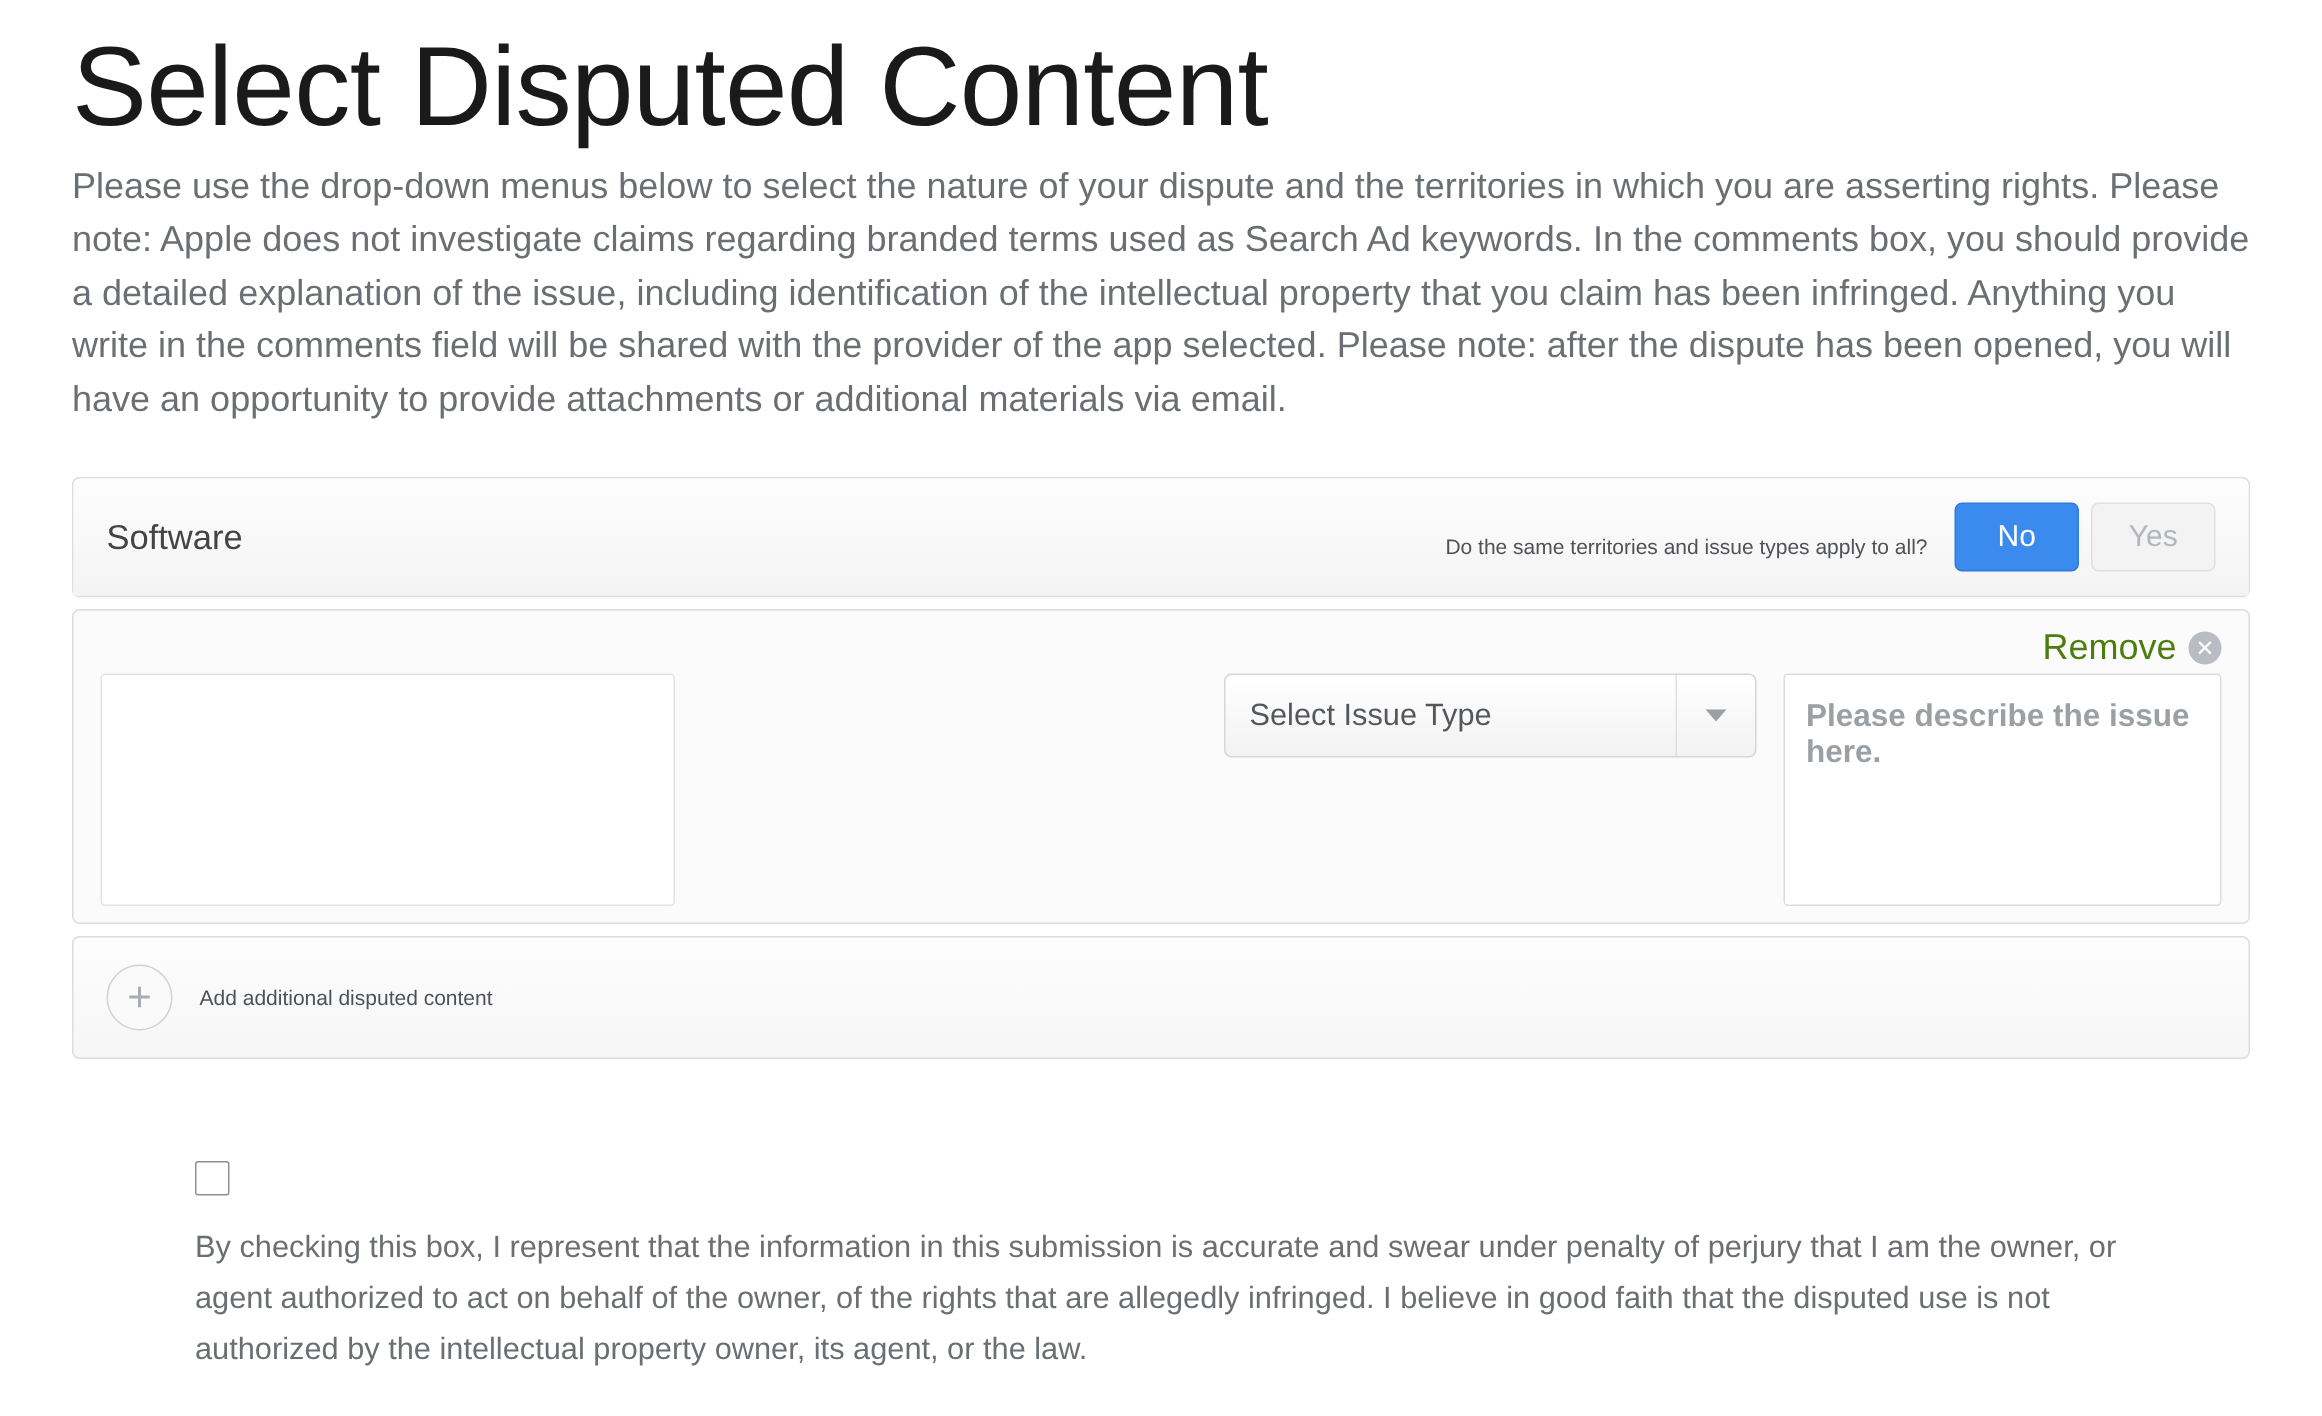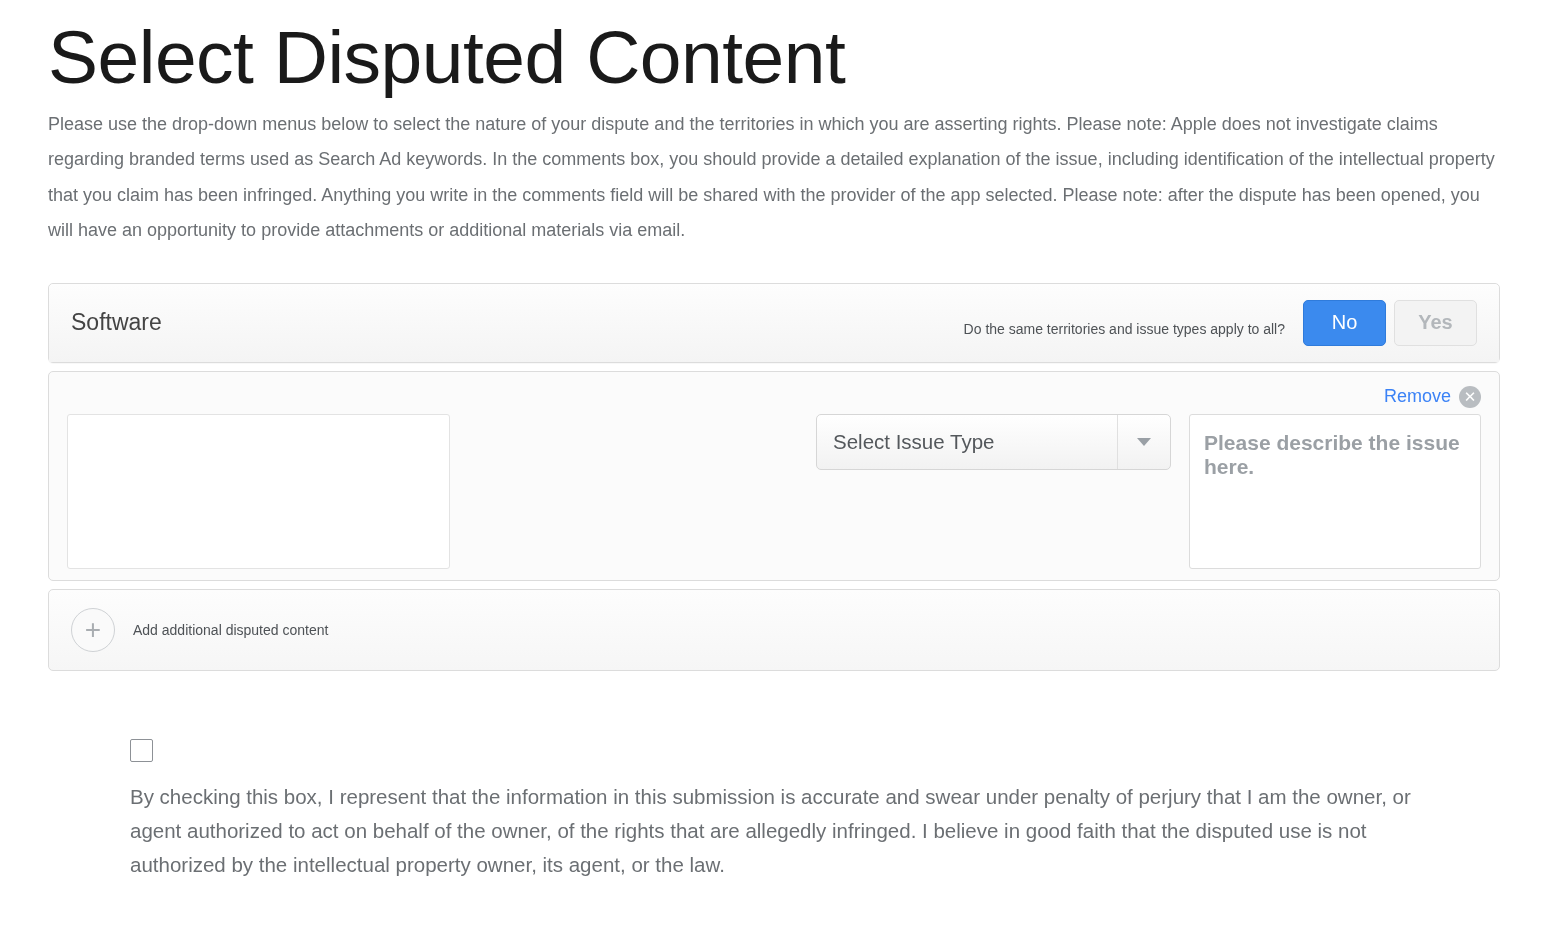--- a/index.html
+++ b/index.html
@@ -30,7 +30,7 @@
     line-height: 1.05;
   }
   .intro {
-    font-size: 18px;
+    font-size: 24px;
     line-height: 35.5px;
     color: #6b6f73;
     max-width: 1470px;

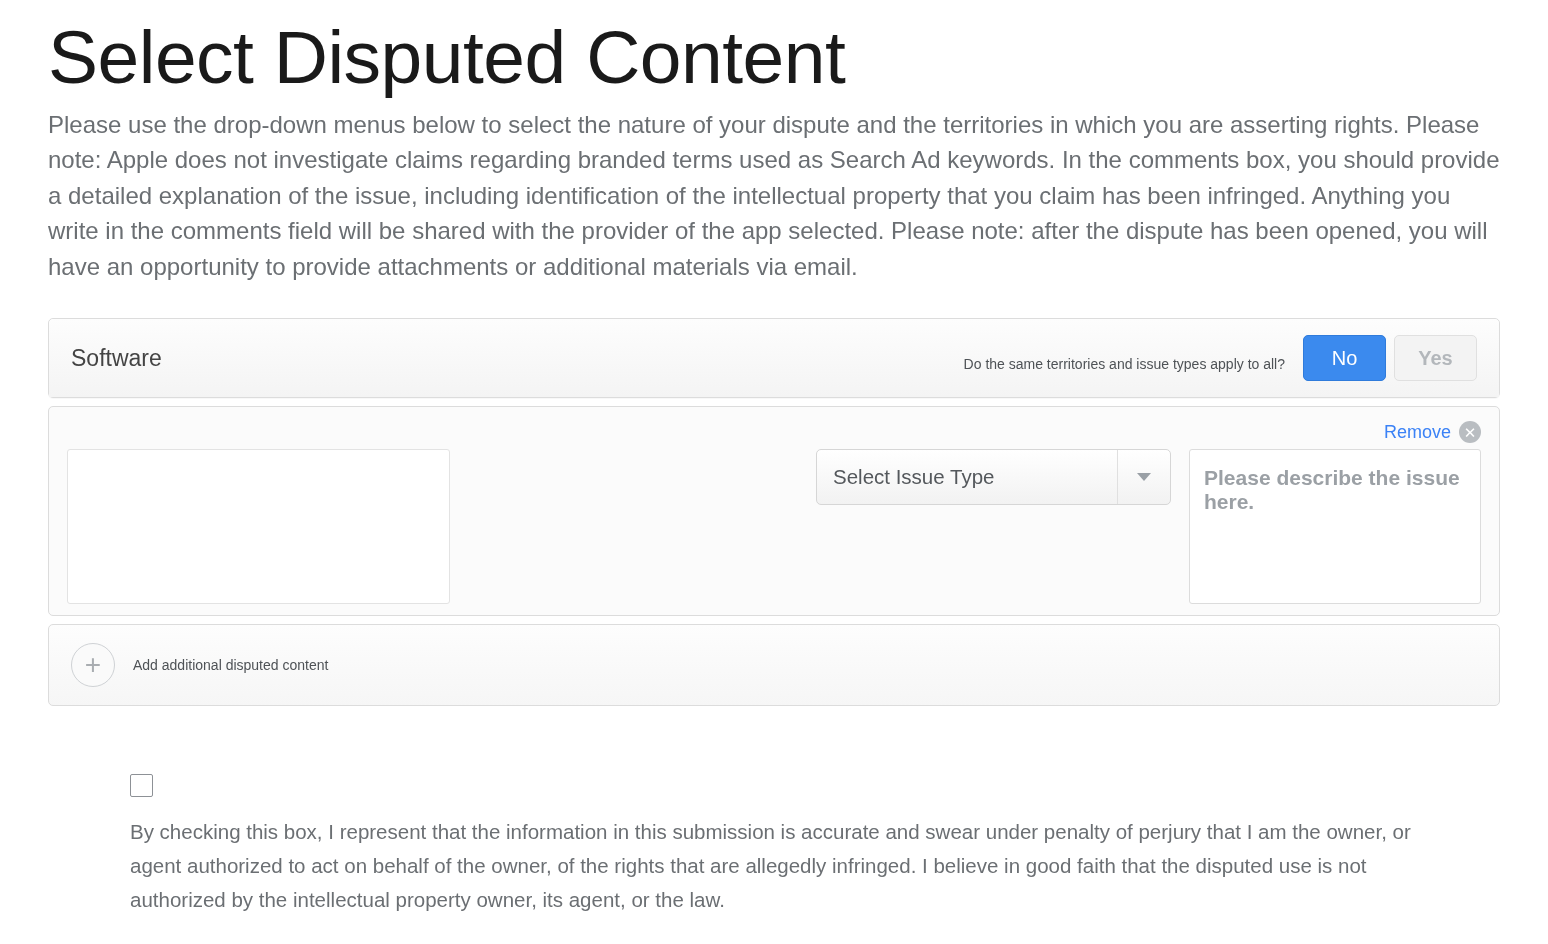--- a/index.html
+++ b/index.html
@@ -85,7 +85,6 @@
     box-sizing: border-box;
     cursor: pointer;
     user-select: none;
-    font-weight: bold;
   }
   .toggle-btn.on {
     background: #3b8aee;

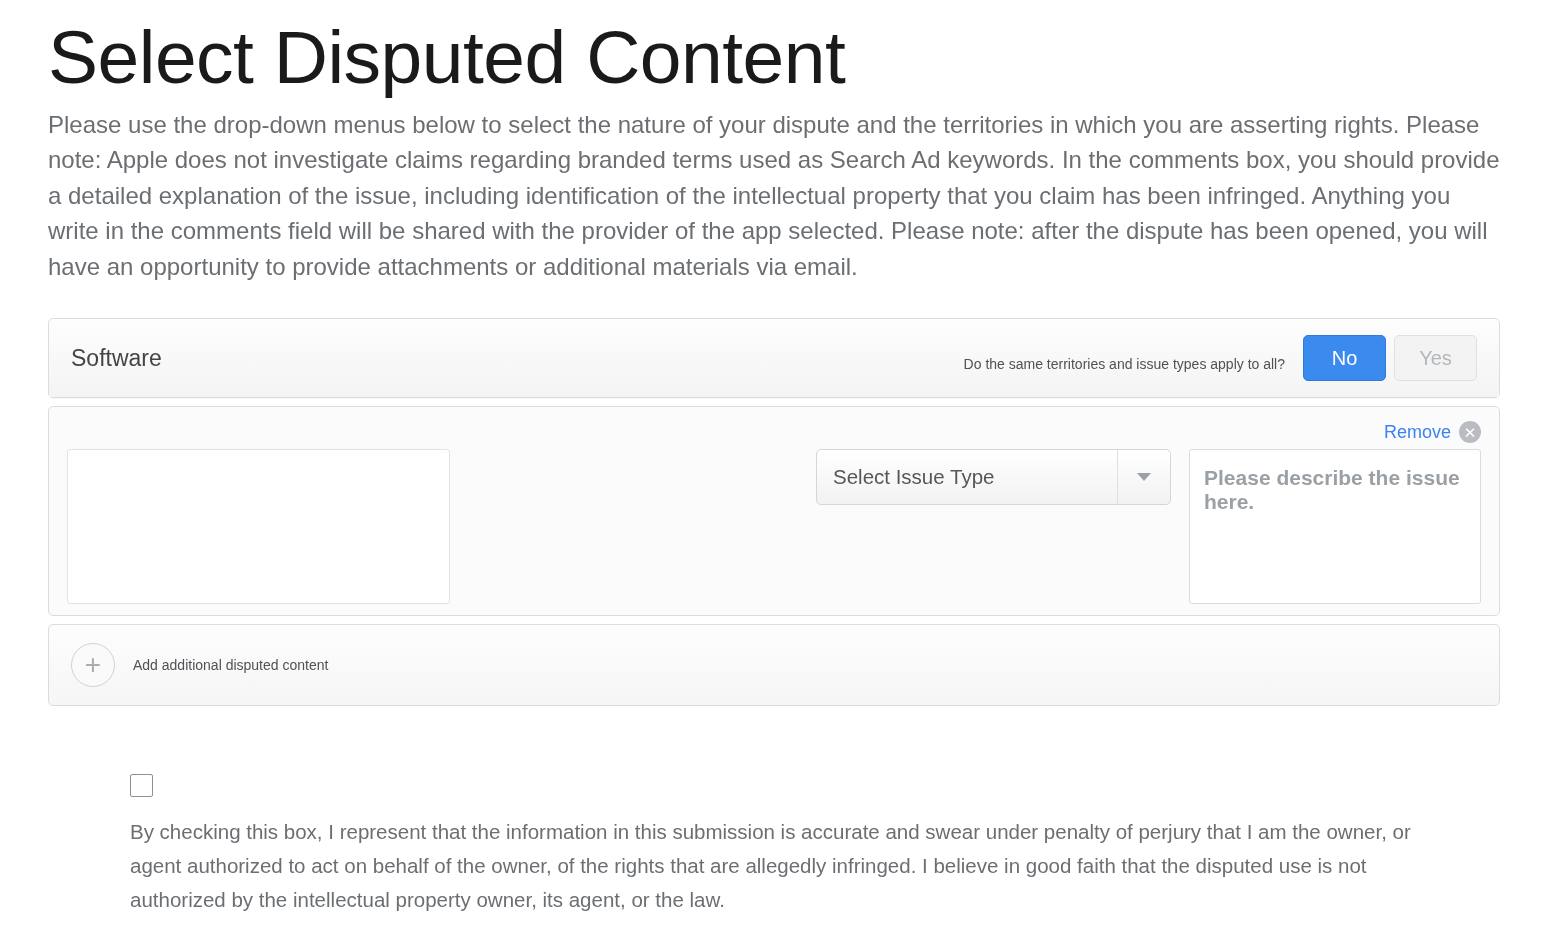--- a/index.html
+++ b/index.html
@@ -118,8 +118,8 @@
     margin-bottom: 6px;
   }
   .remove-label {
-    font-size: 18px;
-    color: #3b82f6;
+    font-size: 24px;
+    color: #4d7c0f;
     cursor: pointer;
     margin-left: 36px;
   }

